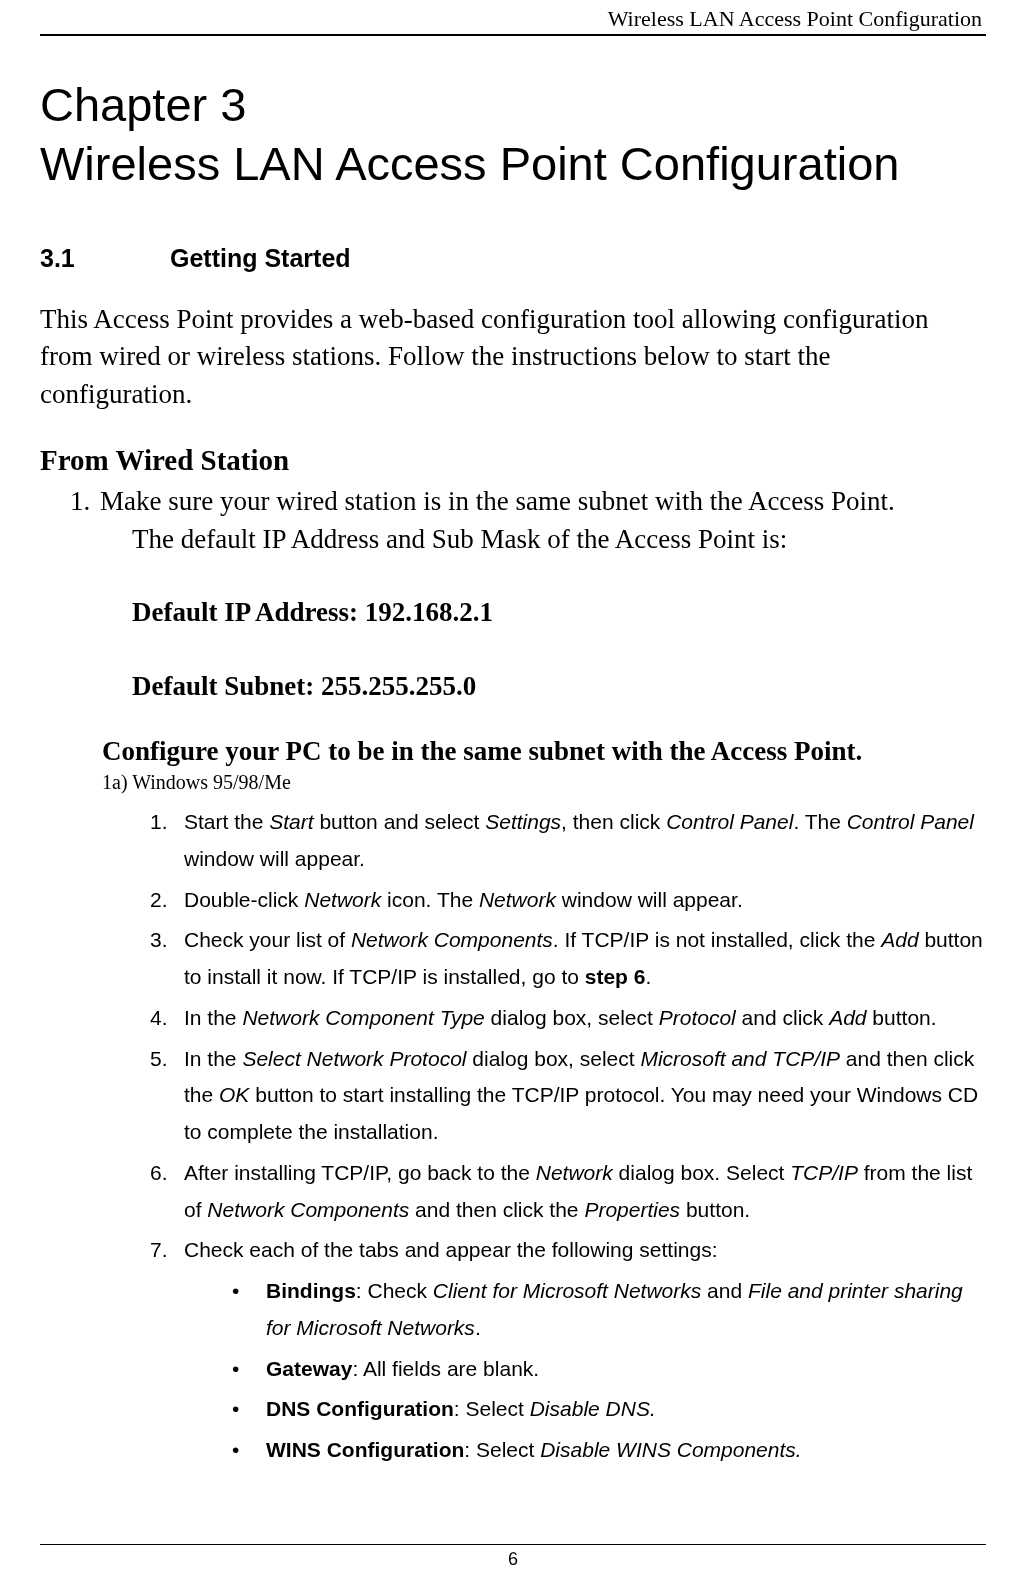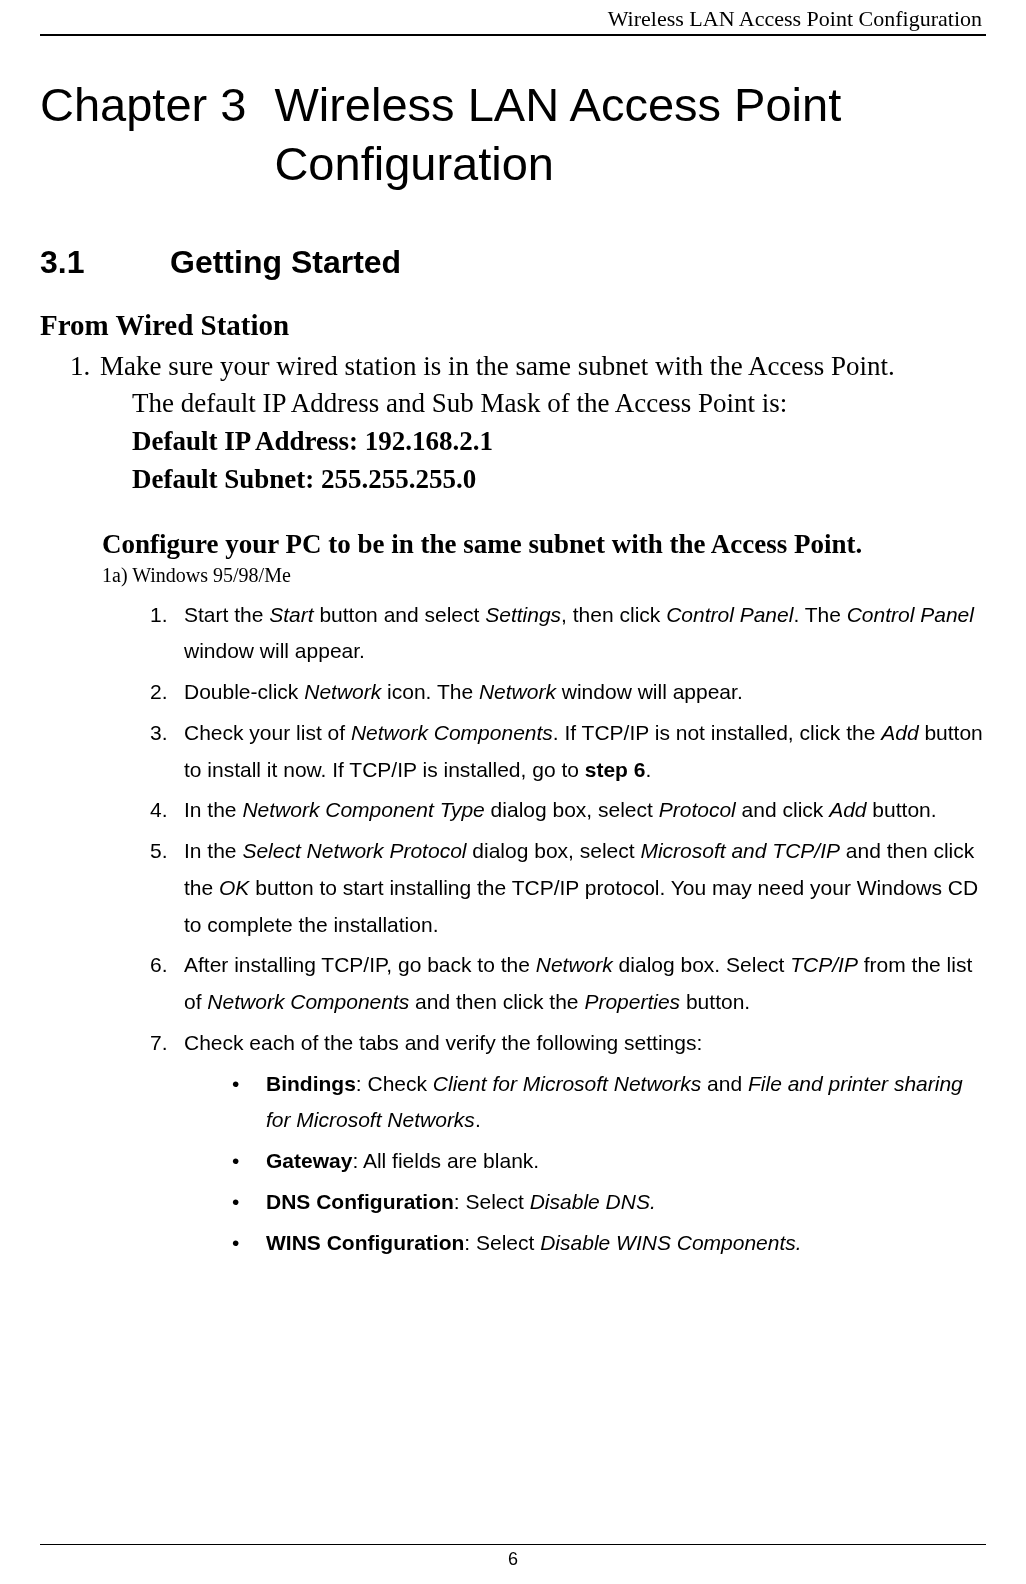--- a/index.html
+++ b/index.html
@@ -36,6 +36,7 @@
     line-height: 1.25;
     margin: 30px 0 50px 0;
     display: flex;
+    flex-direction: column;
   }
   .chapter-label {
     white-space: nowrap;

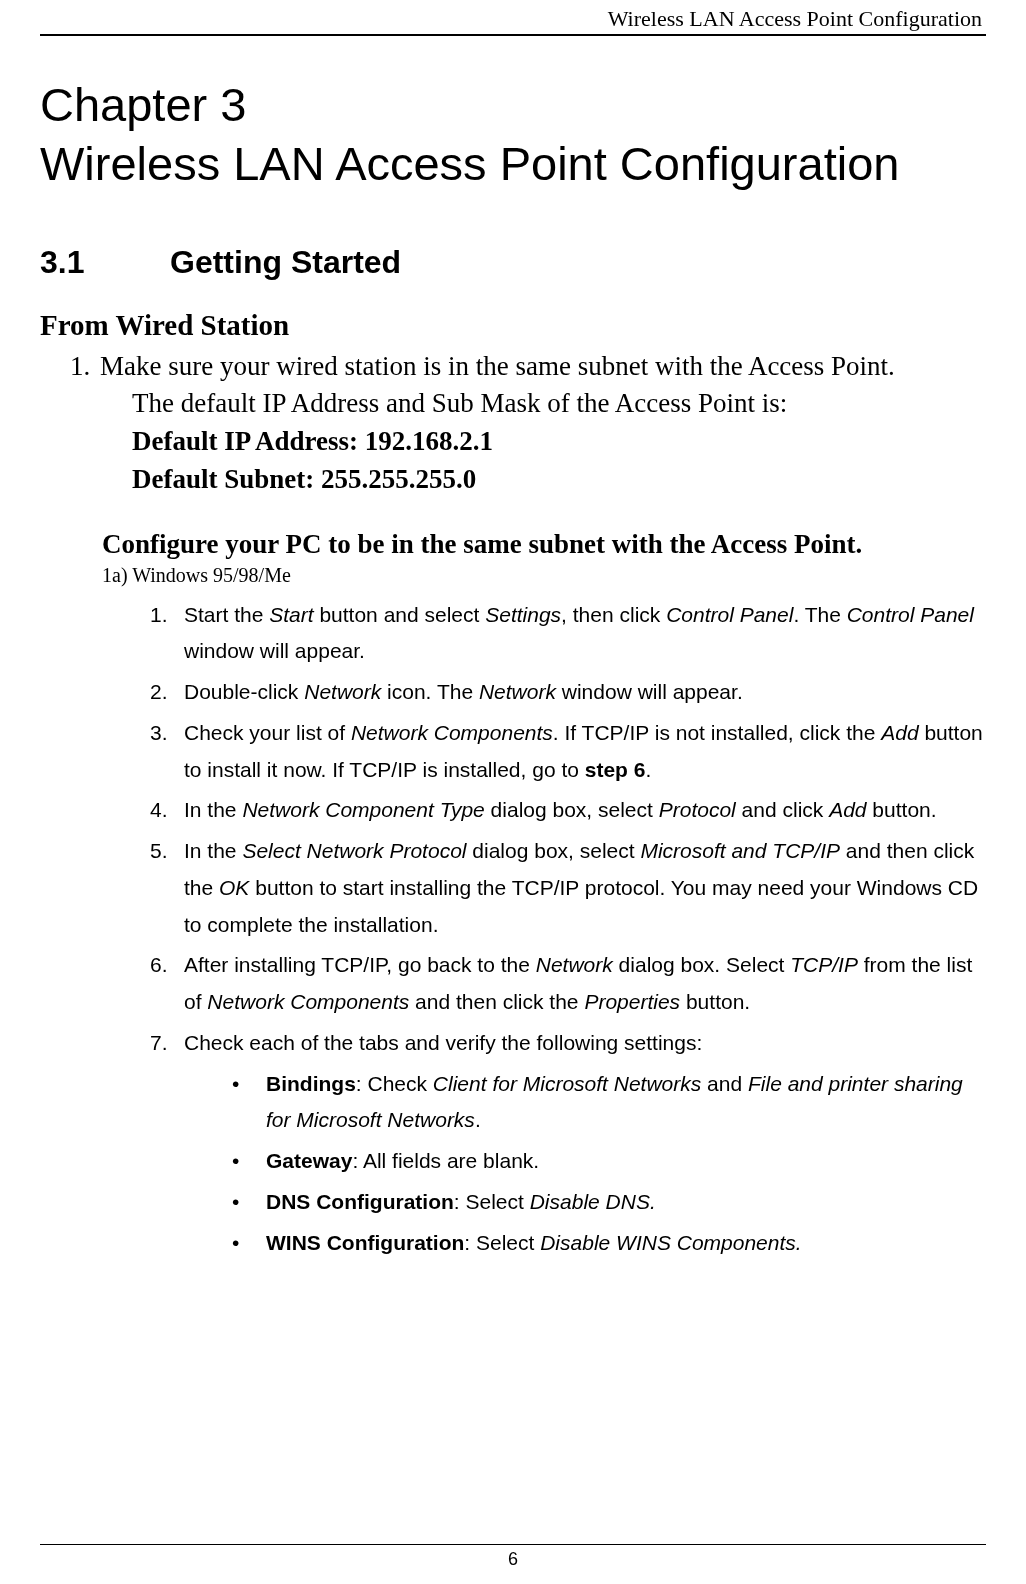--- a/index.html
+++ b/index.html
@@ -47,7 +47,7 @@
   }
   .section-head {
     font-family: Arial, Helvetica, sans-serif;
-    font-size: 32px;
+    font-size: 25px;
     font-weight: bold;
     margin: 0 0 28px 0;
     display: flex;

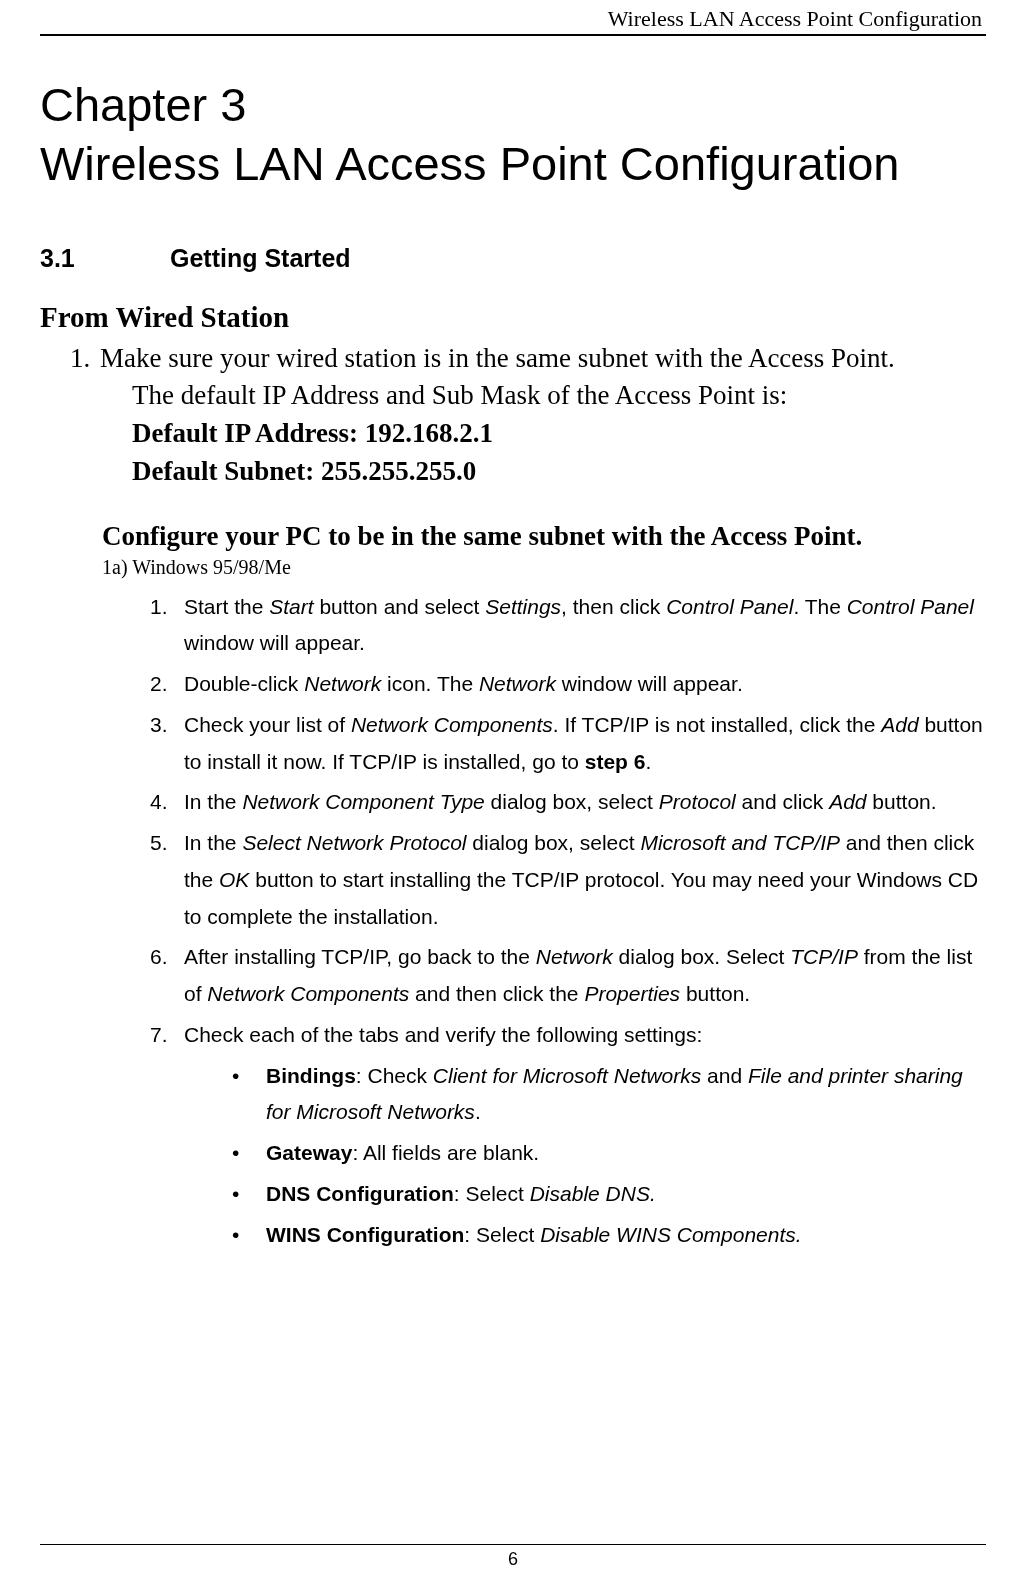--- a/index.html
+++ b/index.html
@@ -135,6 +135,7 @@
     <span>Getting Started</span>
   </div>
 
+  <p class="intro">This Access Point provides a web-based configuration tool allowing configuration from wired or wireless stations. Follow the instructions below to start the configuration.</p>
 
   <p class="subhead">From Wired Station</p>
 

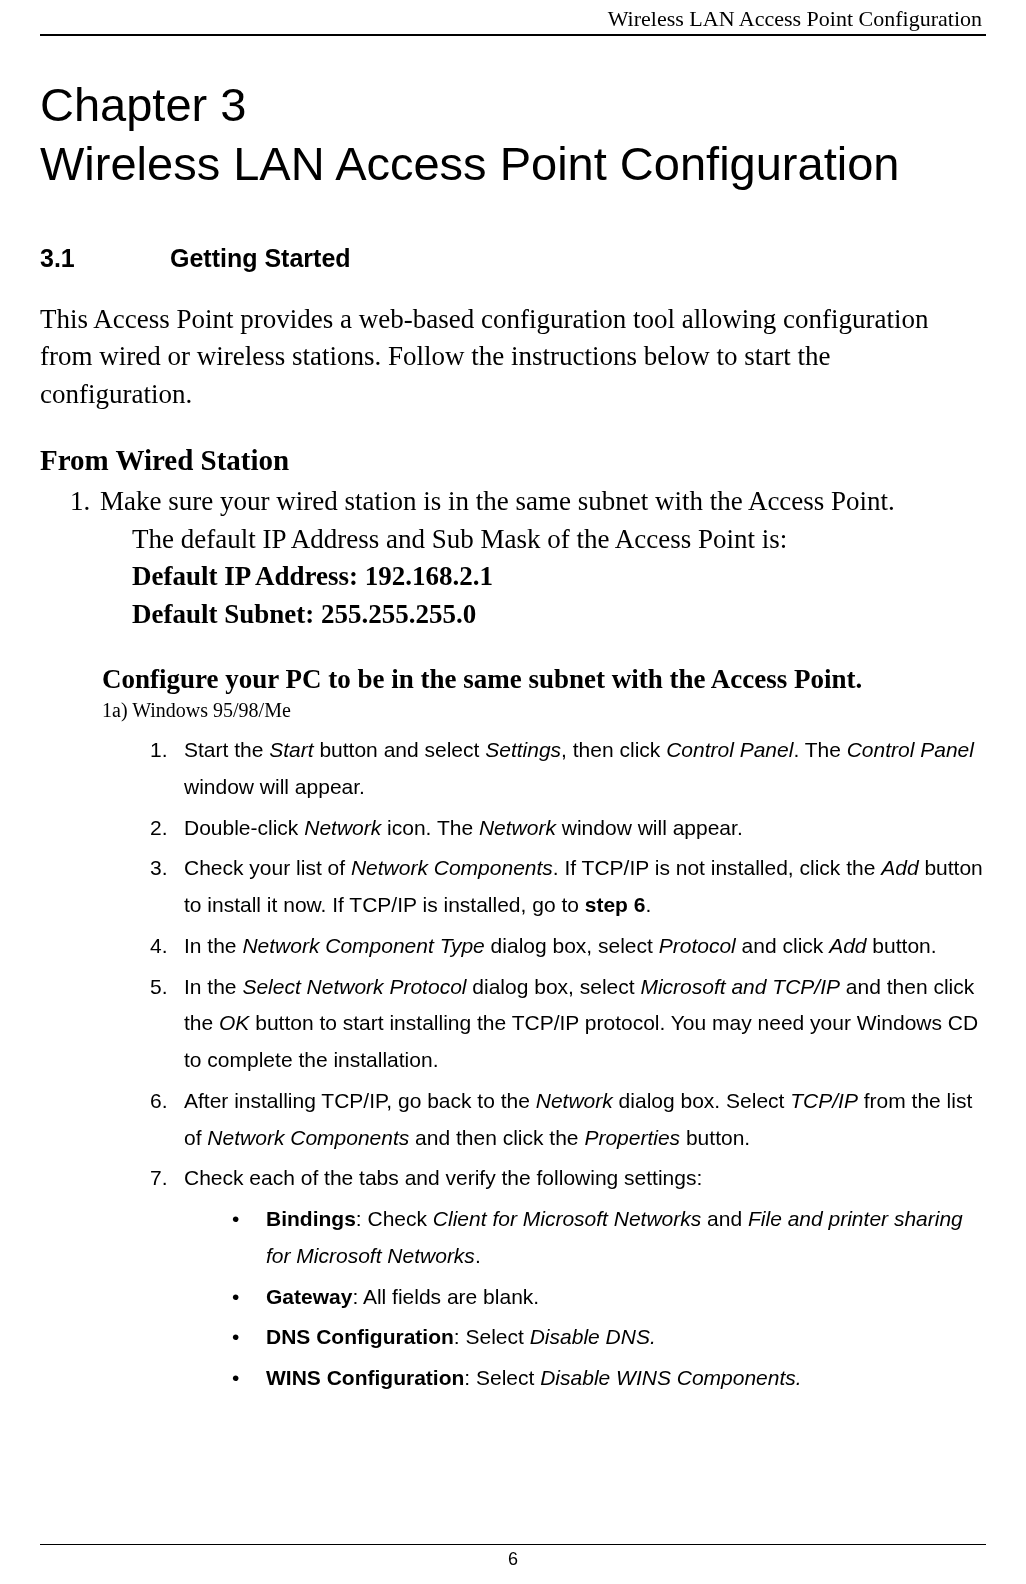--- a/index.html
+++ b/index.html
@@ -70,7 +70,7 @@
   }
   .ol-outer .num { display: inline-block; width: 30px; }
   .li-body { margin-left: 62px; }
-  .bold { font-weight: bold; }
+  .bold { font-weight: bold; margin-top: 36px; }
   .config-head {
     font-size: 27px;
     font-weight: bold;

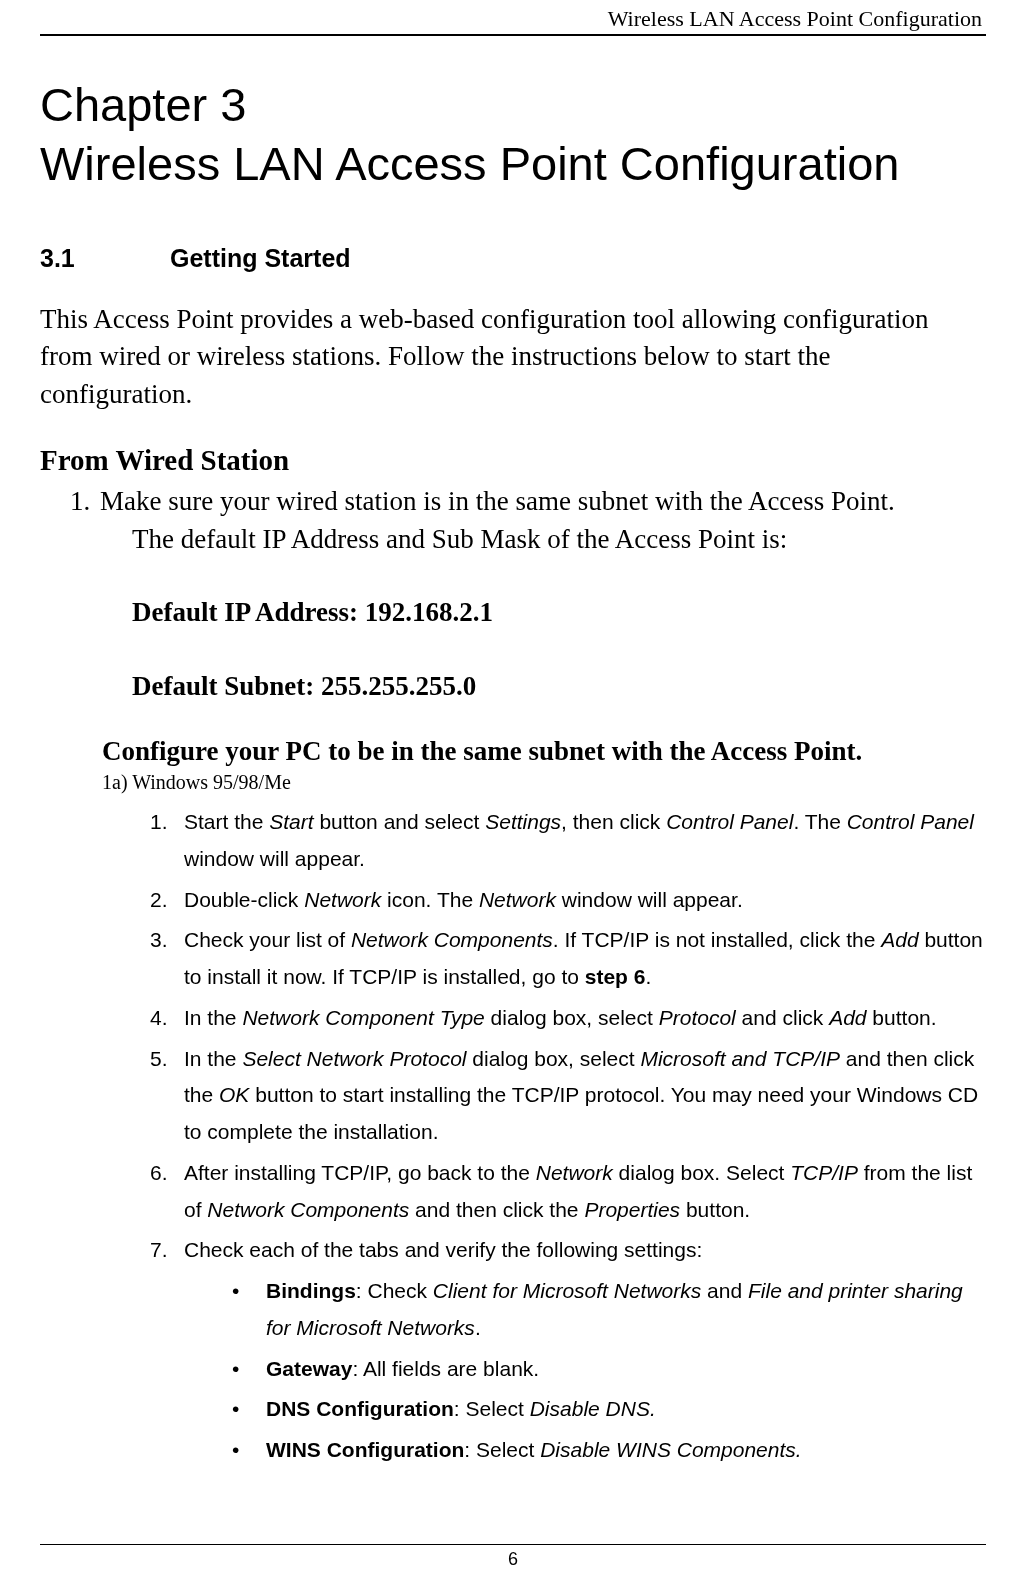--- a/index.html
+++ b/index.html
@@ -188,7 +188,7 @@
     <div class="inner-item">
       <div class="inner-num">7.</div>
       <div class="inner-text">
-        <div>Check each of the tabs and verify the following settings:</div>
+        <div>Check each of the tabs and appear the following settings:</div>
         <div class="bullet-list">
 
           <div class="bullet-item">

